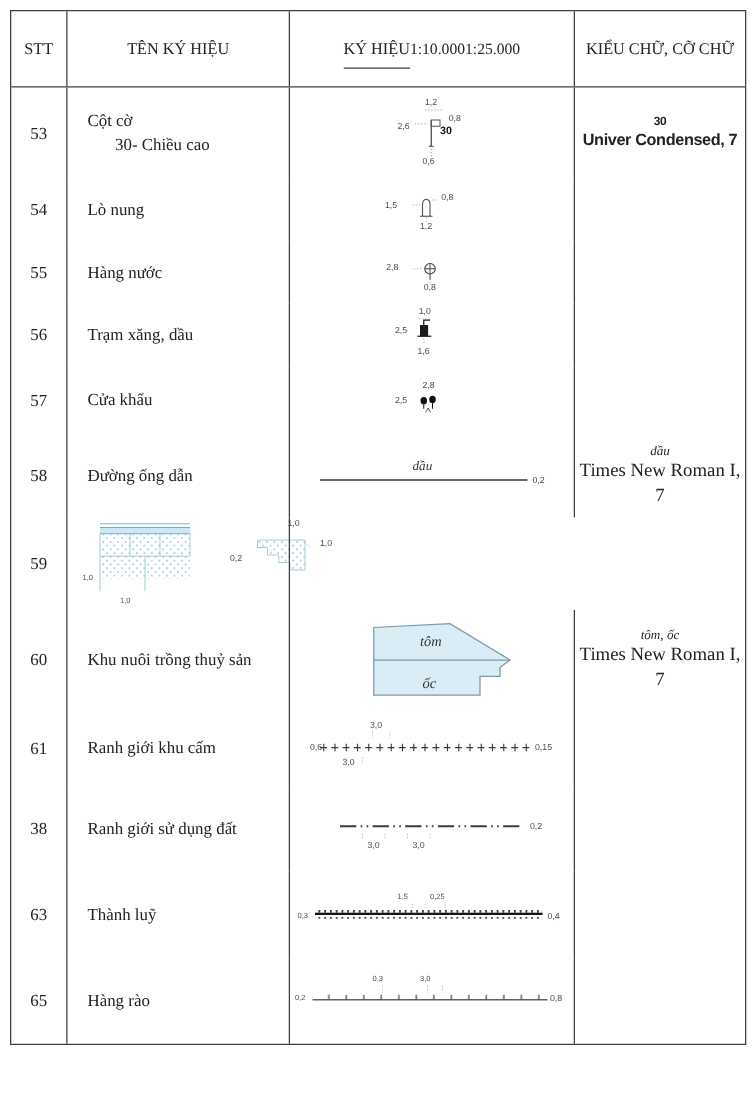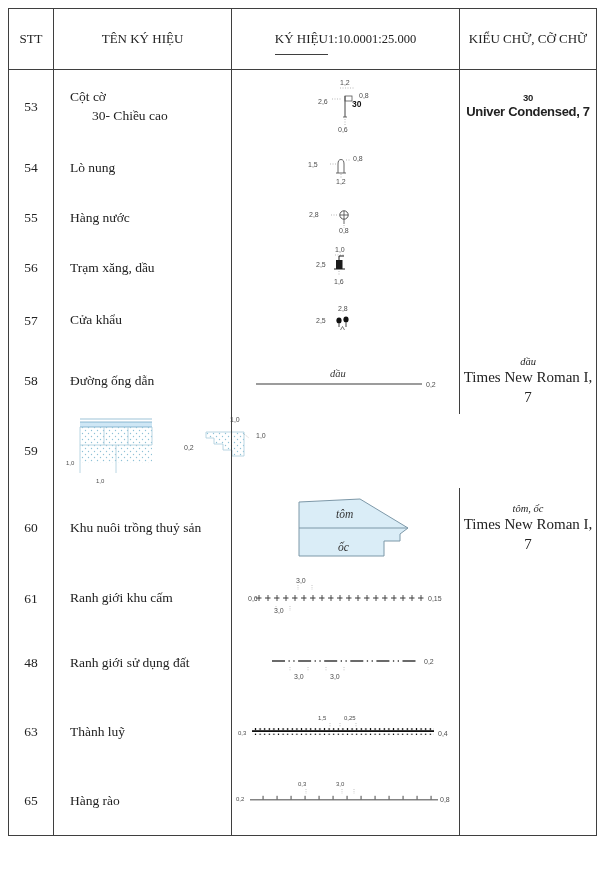--- a/index.html
+++ b/index.html
@@ -301,7 +301,7 @@
 
   <div class="row" style="height:68px">
     <div class="c stt">
-        <span>48</span>
+        <span>38</span>
       </div>
     <div class="c name">
         <div>Ranh giới sử dụng đất</div>

